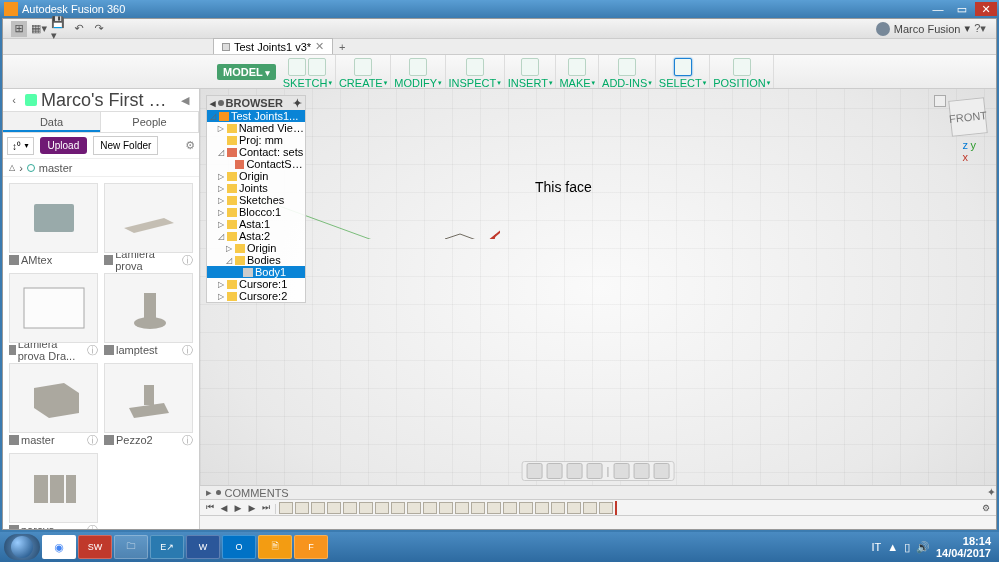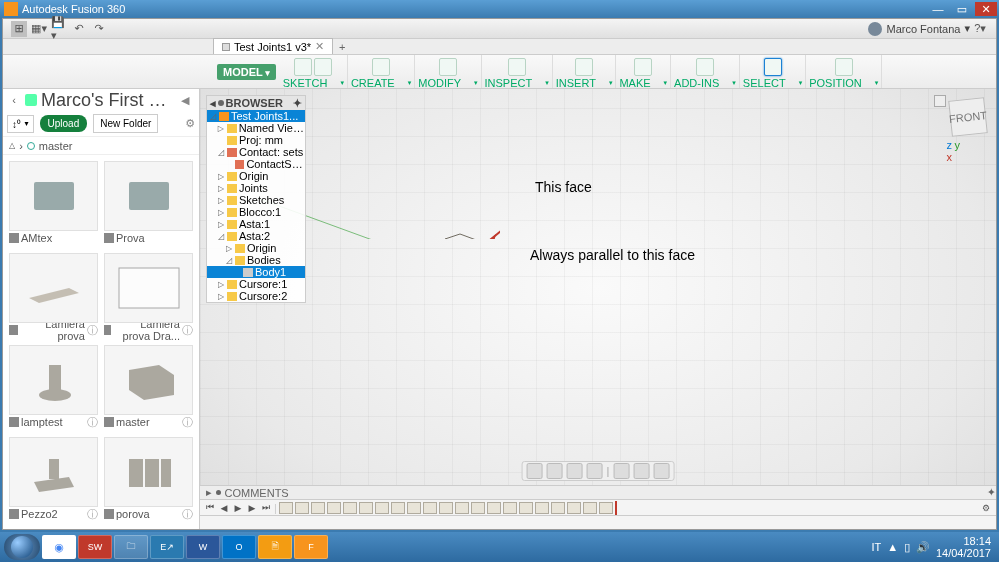--- a/index.html
+++ b/index.html
@@ -146,7 +146,7 @@
     <div class="spacer"></div>
     <div class="user">
       <div class="avatar"></div>
-      <span>Marco Fontana</span>
+      <span>Marco Fusion</span>
       <span>▾</span>
     </div>
     <div class="btn">?▾</div>

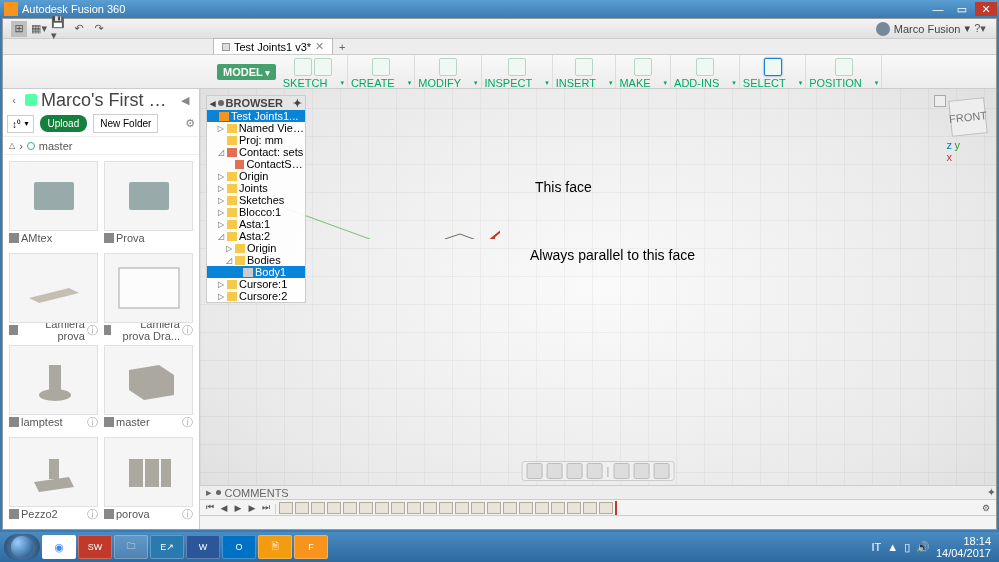--- a/index.html
+++ b/index.html
@@ -34,7 +34,7 @@
 .ribbon { height: 34px; background: linear-gradient(#f9f9f9,#ececec); border-bottom: 1px solid #ccc; display: flex; padding-left: 210px; }
 .ribbon .group { display: flex; flex-direction: column; align-items: center; justify-content: flex-end; padding: 0 3px; border-right: 1px solid #ddd; }
 .ribbon .group .icons { display: flex; gap: 2px; align-items: center; height: 22px; }
-.ribbon .group .label { font-size: 8px; color: #0a6; height: 10px; display: flex; align-items: center; gap: 13px; }
+.ribbon .group .label { font-size: 8px; color: #0a6; height: 10px; display: flex; align-items: center; gap: 1px; }
 .ribbon .group .label .dd { font-size: 7px; }
 .ribbon .ricon { width: 18px; height: 18px; border: 1px solid #b8d4c4; border-radius: 2px; background: #f0f8f4; }
 .ribbon .model { background: #46a06c; color: #fff; font-size: 9px; font-weight: bold; padding: 2px 6px; border-radius: 2px; align-self: center; margin: 0 4px; }

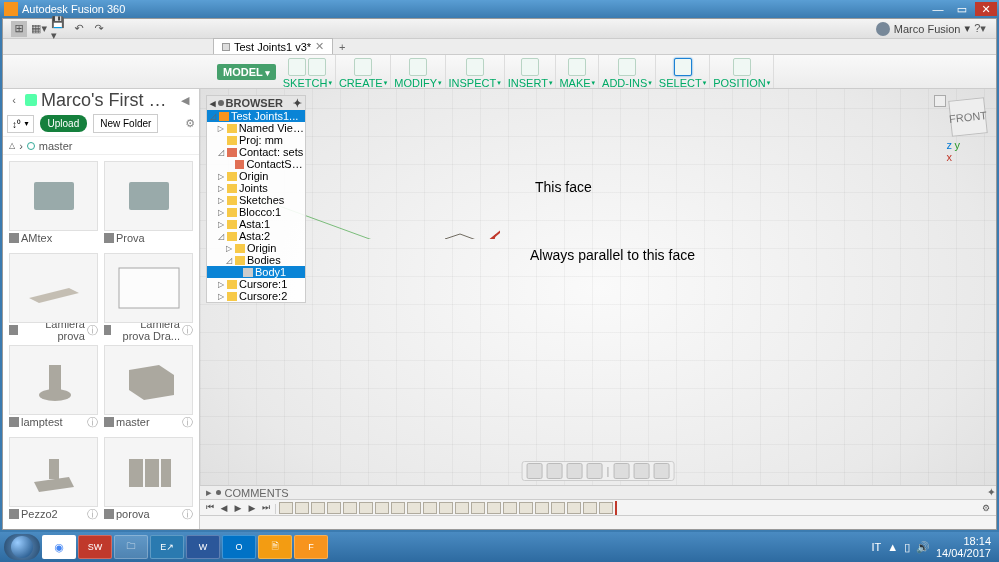--- a/index.html
+++ b/index.html
@@ -258,6 +258,14 @@
         <span class="title">Marco's First Proj...</span>
         <span class="hide">◀</span>
       </div>
+      <div class="dp-tabs">
+        <div class="tab active">
+            <span>Data</span>
+          </div>
+        <div class="tab">
+            <span>People</span>
+          </div>
+      </div>
       <div class="dp-actions">
         <div class="sel">↕⁰ <span style="font-size:8px">▾</span></div>
         <button class="upload">Upload</button>

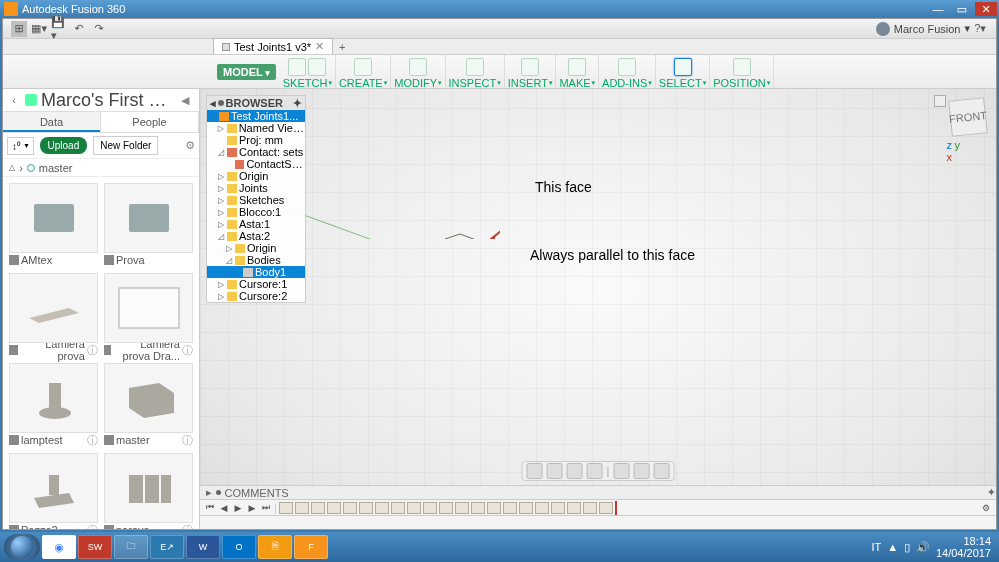--- a/index.html
+++ b/index.html
@@ -55,7 +55,7 @@
 .dp-tabs .tab.active { background: #f2f2f2; box-shadow: inset 0 -2px #0a84d6; }
 .dp-actions { display: flex; align-items: center; height: 26px; padding: 0 4px; gap: 6px; border-bottom: 1px solid #eee; }
 .dp-actions .sel { height: 18px; border: 1px solid #ccc; padding: 0 4px; display: flex; align-items: center; font-size: 10px; gap: 4px; }
-.dp-actions .upload { background: #15803d; color: #fff; border: none; padding: 3px 8px; border-radius: 8px; font-size: 10px; }
+.dp-actions .upload { background: #701a75; color: #fff; border: none; padding: 3px 8px; border-radius: 3px; font-size: 10px; }
 .dp-actions .newf { border: 1px solid #ccc; background: #fff; padding: 3px 6px; font-size: 10px; }
 .dp-actions .gear { margin-left: auto; color: #888; }
 .dp-crumb { height: 18px; display: flex; align-items: center; gap: 4px; padding: 0 6px; font-size: 10px; color: #555; border-bottom: 1px solid #eee; }

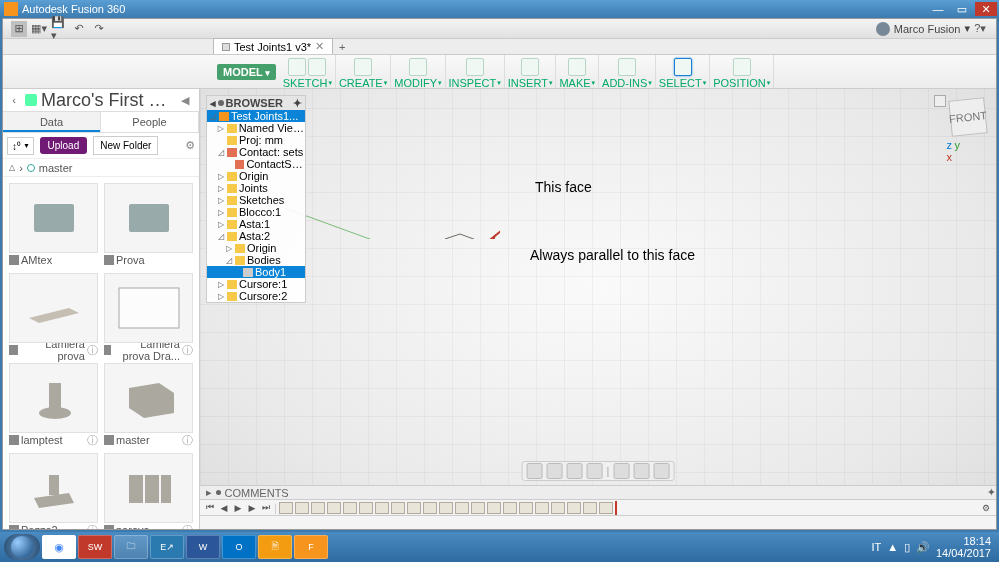--- a/index.html
+++ b/index.html
@@ -78,7 +78,7 @@
 }
 .viewcube { position: absolute; top: 10px; right: 10px; width: 36px; height: 36px; background: #eee; border: 1px solid #bbb; transform: rotate(-6deg); font-size: 7px; display: flex; align-items: center; justify-content: center; color: #777; }
 .home-icon { position: absolute; top: 6px; right: 50px; width: 12px; height: 12px; background: #eee; border:1px solid #aaa; }
-.axis { position: absolute; top: 50px; right: 36px; font-size: 9px; }
+.axis { position: absolute; top: 50px; right: 20px; font-size: 9px; }
 .axis .z { color: #0078d4; } .axis .y { color: #2c9a2c; } .axis .x { color: #c0392b; }
 
 

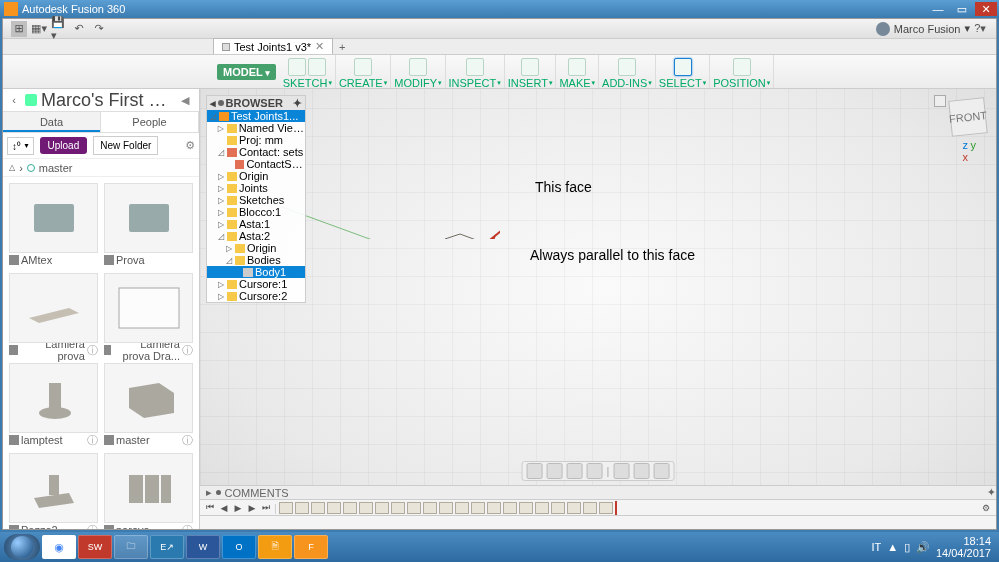--- a/index.html
+++ b/index.html
@@ -61,7 +61,7 @@
 .dp-crumb { height: 18px; display: flex; align-items: center; gap: 4px; padding: 0 6px; font-size: 10px; color: #555; border-bottom: 1px solid #eee; }
 .dp-crumb .tri { font-size: 8px; }
 .dp-grid { flex: 1; overflow: auto; padding: 6px; display: grid; grid-template-columns: 1fr 1fr; gap: 6px; }
-.thumb { display: flex; flex-direction: column; text-align: right; }
+.thumb { display: flex; flex-direction: column; }
 .thumb .img { height: 70px; background: #f5f5f5; border: 1px solid #e0e0e0; display: flex; align-items: center; justify-content: center; color: #bbb; font-size: 24px; position: relative; }
 .thumb .img.folder::before { content: ""; width: 40px; height: 28px; background: #9aa; border-radius: 2px; display: block; }
 .thumb .img svg { opacity: .7; }

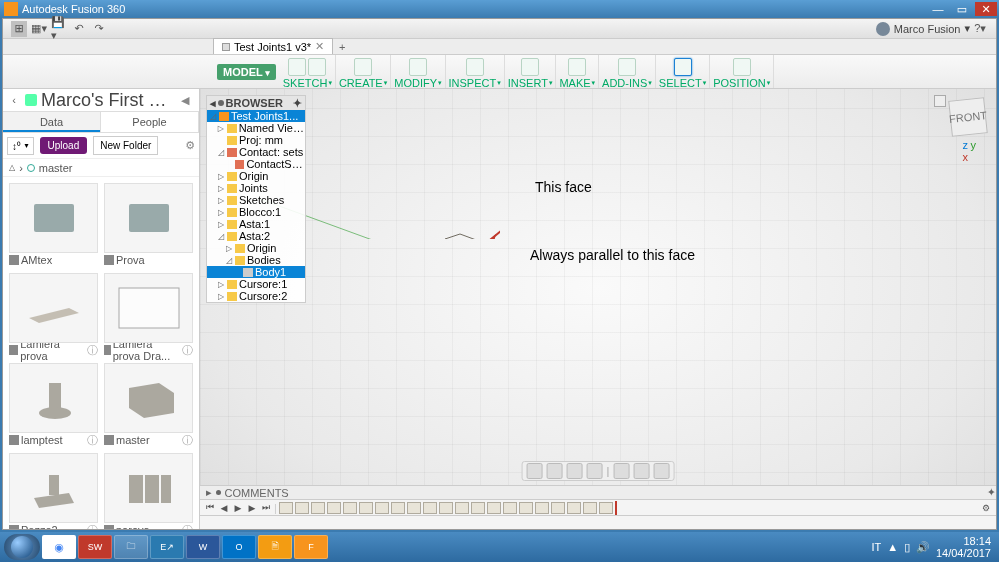--- a/index.html
+++ b/index.html
@@ -287,13 +287,6 @@
             </div>
           </div>
         <div class="thumb">
-            <div class="img folder"></div>
-            <div class="meta">
-              <span class="fi"></span>
-              <span>Prova</span>
-            </div>
-          </div>
-        <div class="thumb">
             <div class="img">
               <svg width="60" height="40">
                 <polygon points="5,30 45,20 55,25 15,35" fill="#b0a898"></polygon>

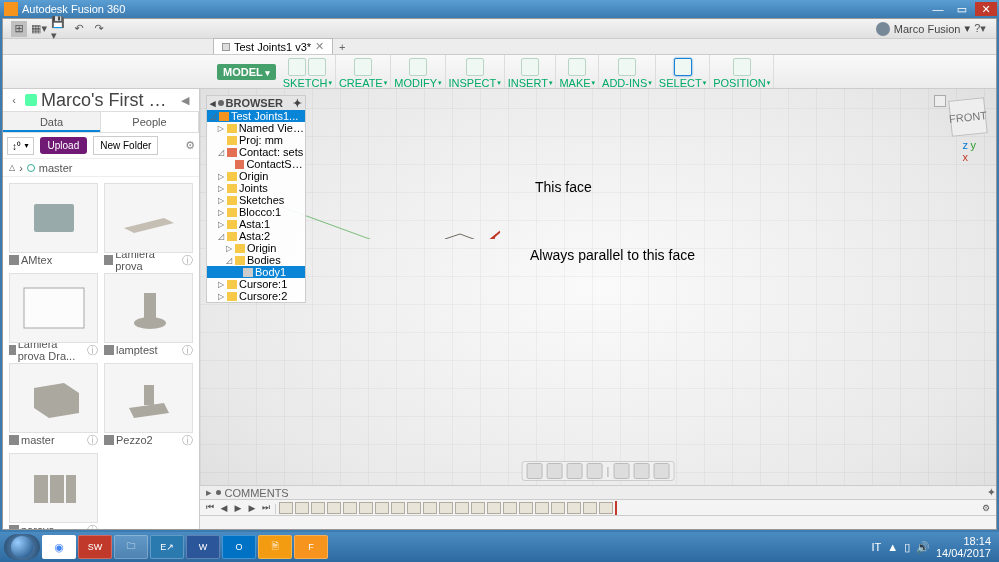--- a/index.html
+++ b/index.html
@@ -395,7 +395,6 @@
       </svg>
 
       <div class="ann" style="top:90px; left:335px;">This face</div>
-      <div class="ann" style="top:158px; left:330px;">Always parallel to this face</div>
       <svg style="position:absolute; inset:0; pointer-events:none;">
         <line x1="340" y1="110" x2="285" y2="155" class="arrow-line"></line>
         <polygon points="285,155 296,145 293,157" class="arrow-head"></polygon>

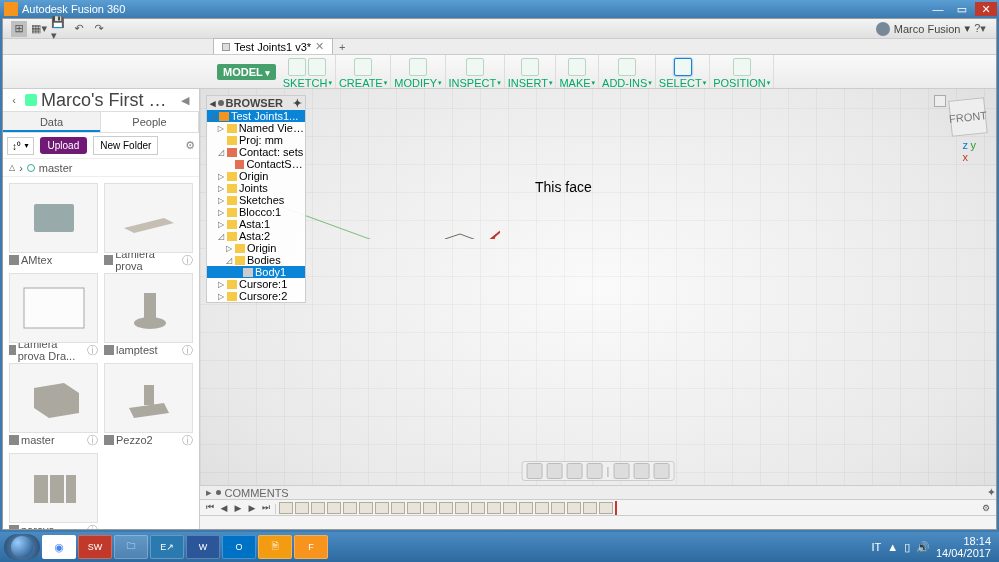--- a/index.html
+++ b/index.html
@@ -118,7 +118,7 @@
 .tb-start .orb { width: 22px; height: 22px; border-radius: 50%; background: radial-gradient(circle at 30% 30%, #9cf, #147); }
 .tb-item { width: 34px; height: 24px; background: rgba(255,255,255,0.15); border: 1px solid rgba(255,255,255,0.25); border-radius: 2px; display: flex; align-items: center; justify-content: center; color: #fff; font-size: 9px; }
 .tb-tray { margin-left: auto; display: flex; align-items: center; gap: 6px; color: #fff; font-size: 9px; padding-right: 4px; }
-.tb-tray .clock { text-align: right; line-height: 1.1; }
+.tb-tray .clock { text-align: right; line-height: 1.1; font-weight: bold; }
 
 .bhead .bullet { width:6px; height:6px; border-radius:50%; background:#666; display:inline-block; }
 </style>

